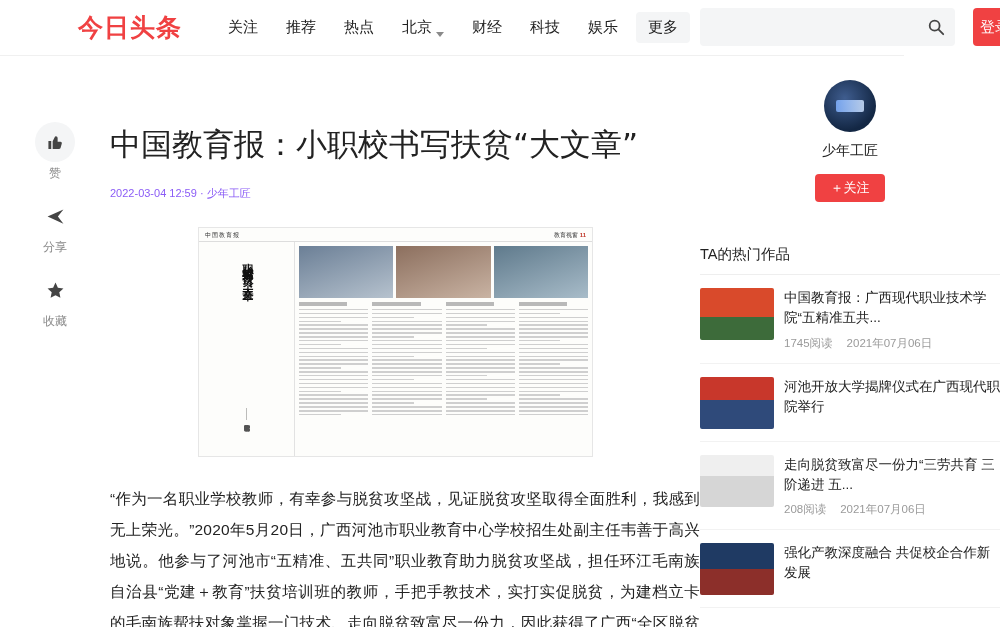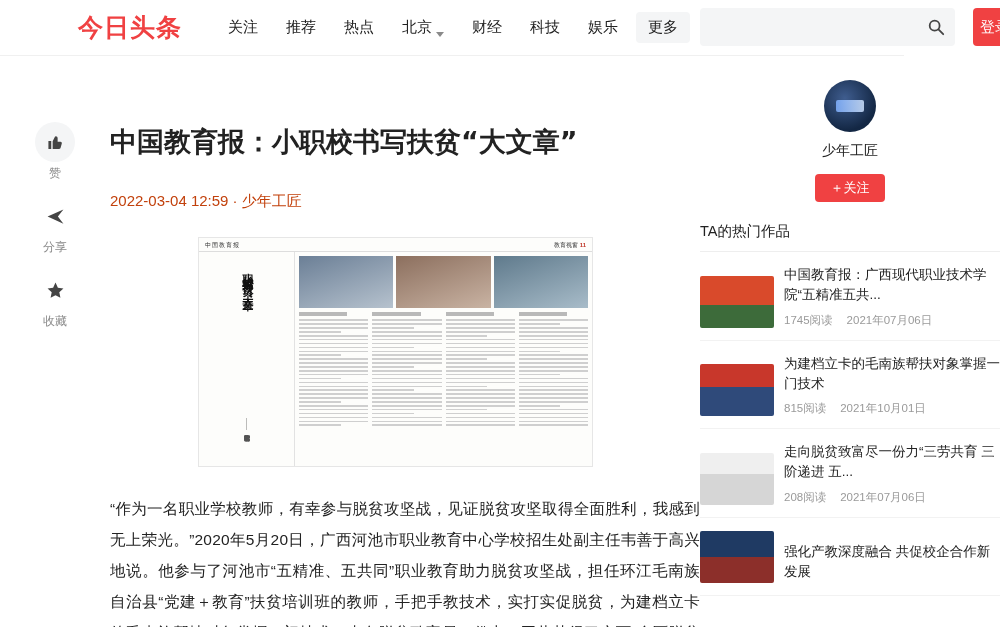--- a/index.html
+++ b/index.html
@@ -111,8 +111,8 @@
 
   
   .title {
-    font-size:27px;
-    font-weight:bold;
+    font-size:31px;
+    font-weight:normal;
     color:#222;
     line-height:1.35;
     margin:54px 0 0 0;

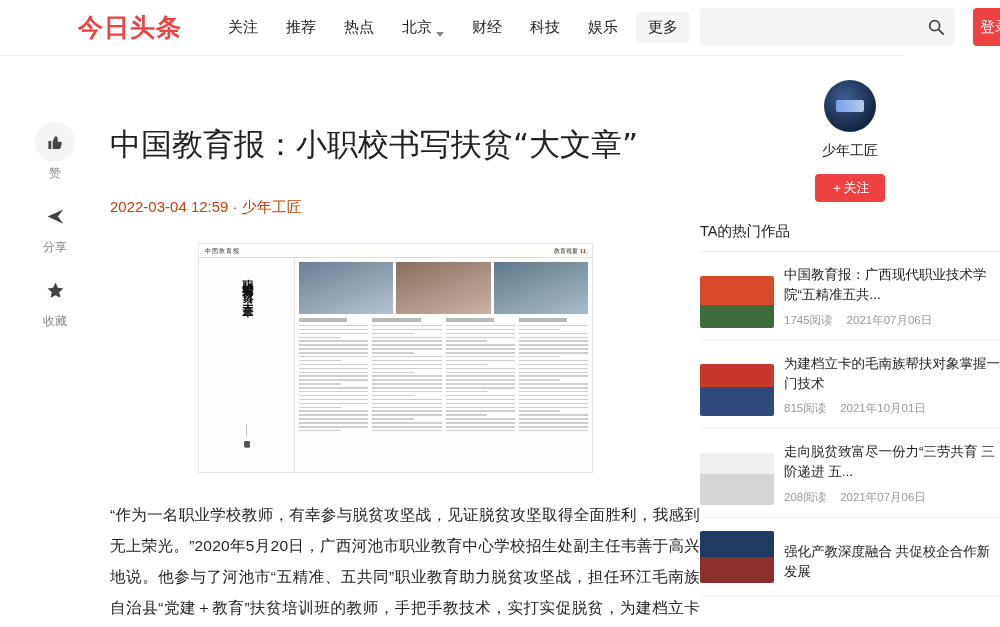--- a/index.html
+++ b/index.html
@@ -119,9 +119,9 @@
     font-family:"DejaVu Sans", sans-serif;
   }
   .meta {
-    font-size:15px;
-    color:#c2410c;
-    margin-top:32px;
+    font-size:11px;
+    color:#8b5cf6;
+    margin-top:20px;
   }
   .figure {
     margin:26px 0 0 0;

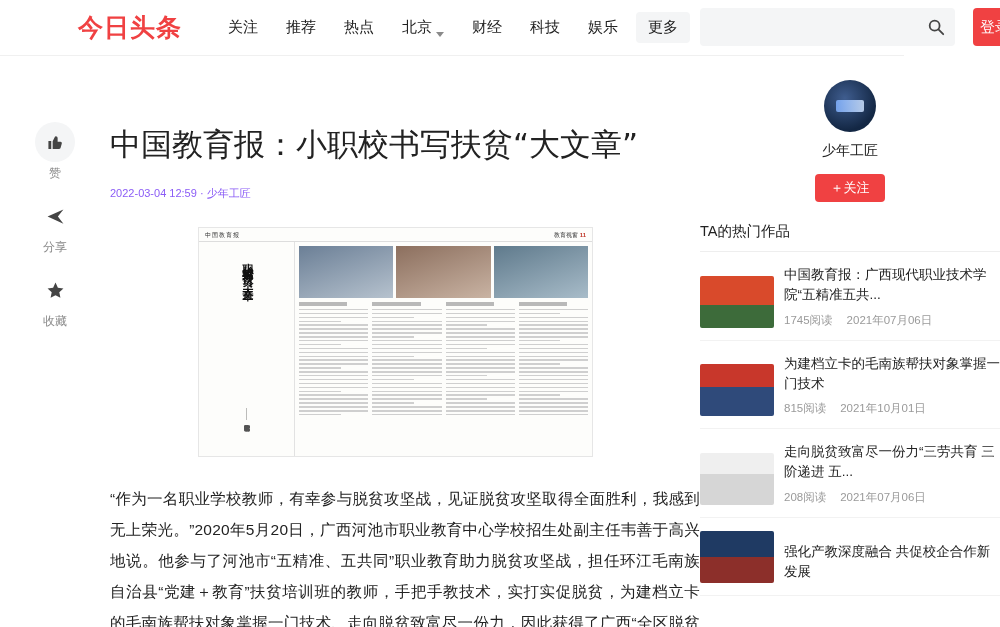--- a/index.html
+++ b/index.html
@@ -198,7 +198,7 @@
     font-family:"Liberation Sans", sans-serif;
   }
   .sec-title {
-    margin-top:20px;
+    margin-top:43px;
     font-size:14.5px;
     color:#222;
     padding-bottom:10px;

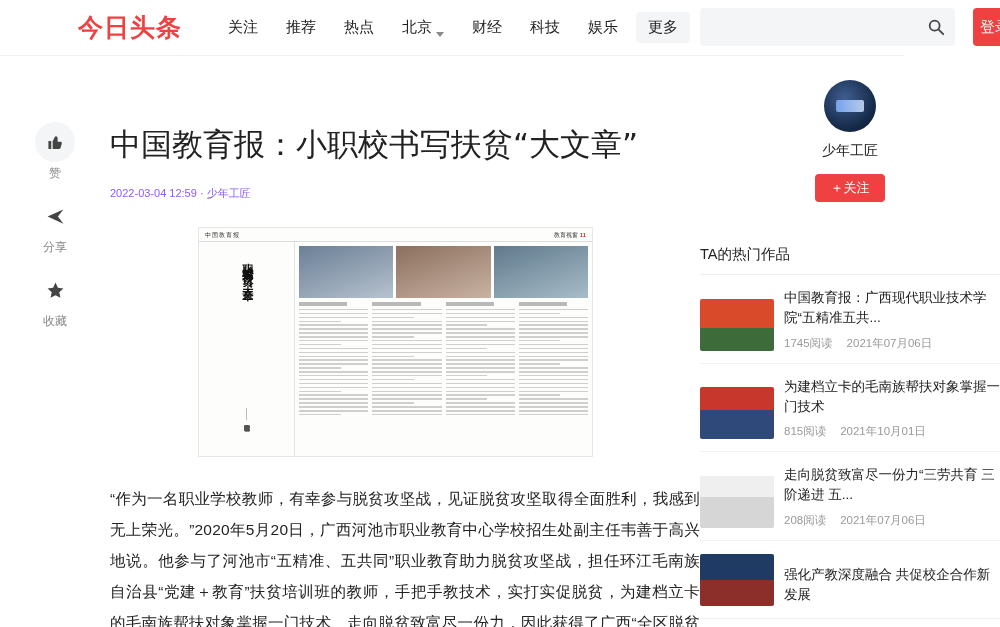--- a/index.html
+++ b/index.html
@@ -208,7 +208,6 @@
     display:flex; padding:13px 0 12px 0;
     border-bottom:1px solid #f2f2f2;
     cursor:pointer;
-    align-items:flex-end;
   }
   .thumb {
     width:74px;height:52px;flex:0 0 74px;

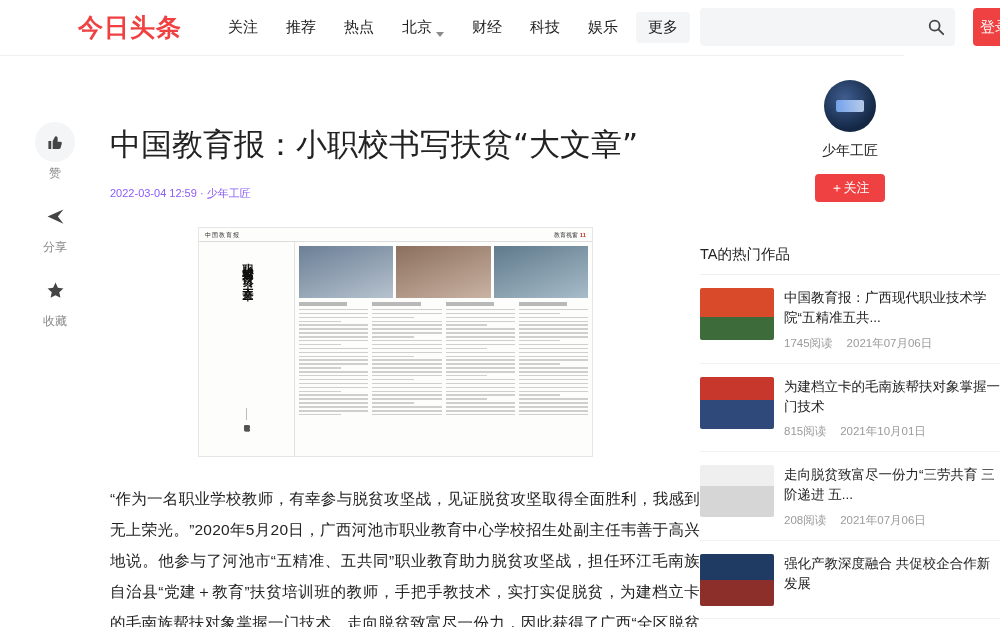--- a/index.html
+++ b/index.html
@@ -484,7 +484,7 @@
     <div class="hot-item">
       <div class="thumb" style="background:linear-gradient(#c8372b 0 45%, #2f4a7a 45% 100%)"></div>
       <div class="hot-text">
-        <div class="hot-title">为建档立卡的毛南族帮扶对象掌握一门技术</div>
+        <div class="hot-title">河池开放大学揭牌仪式在广西现代职院举行</div>
         <div class="hot-meta">
           <span>815阅读</span>
           <span>2021年10月01日</span>

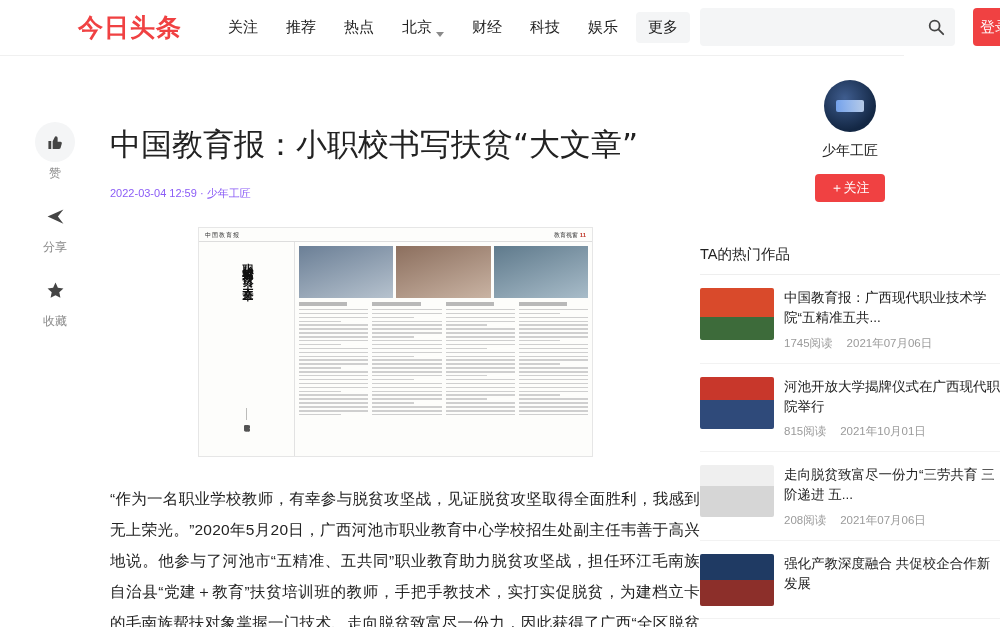--- a/index.html
+++ b/index.html
@@ -485,10 +485,6 @@
       <div class="thumb" style="background:linear-gradient(#c8372b 0 45%, #2f4a7a 45% 100%)"></div>
       <div class="hot-text">
         <div class="hot-title">河池开放大学揭牌仪式在广西现代职院举行</div>
-        <div class="hot-meta">
-          <span>815阅读</span>
-          <span>2021年10月01日</span>
-        </div>
       </div>
     </div>
 

